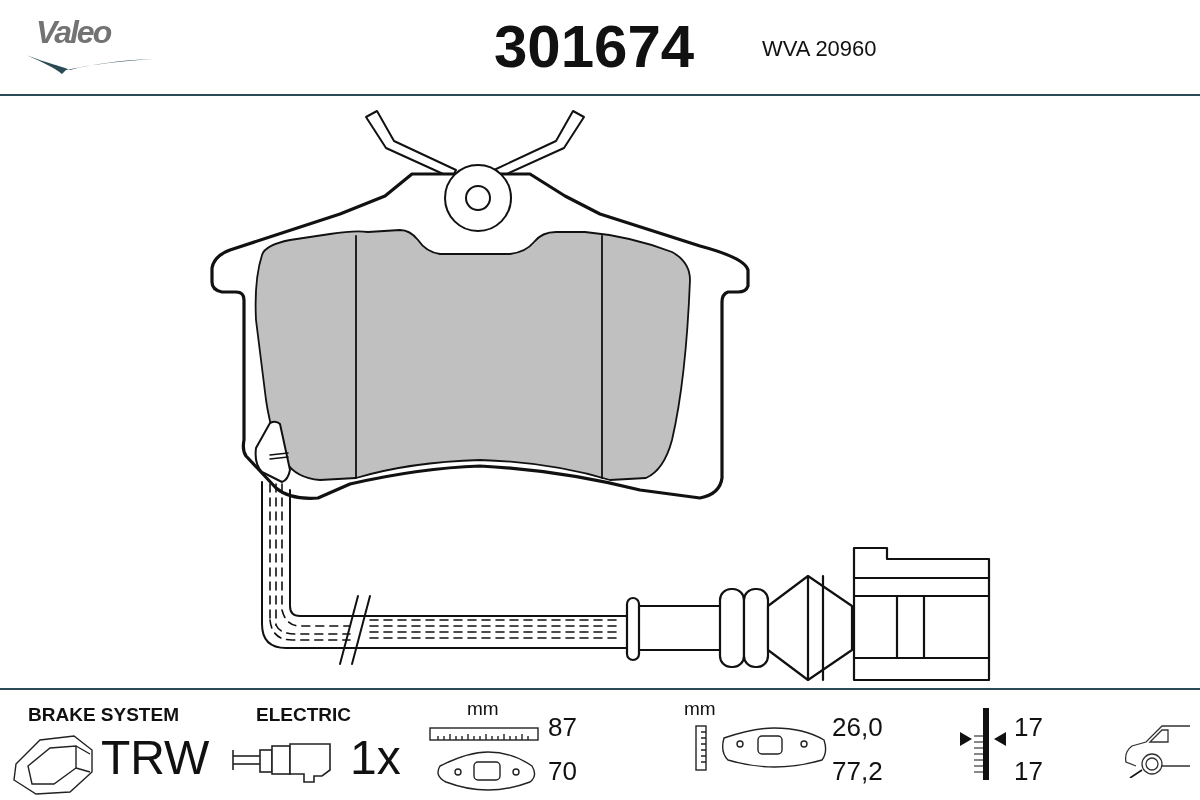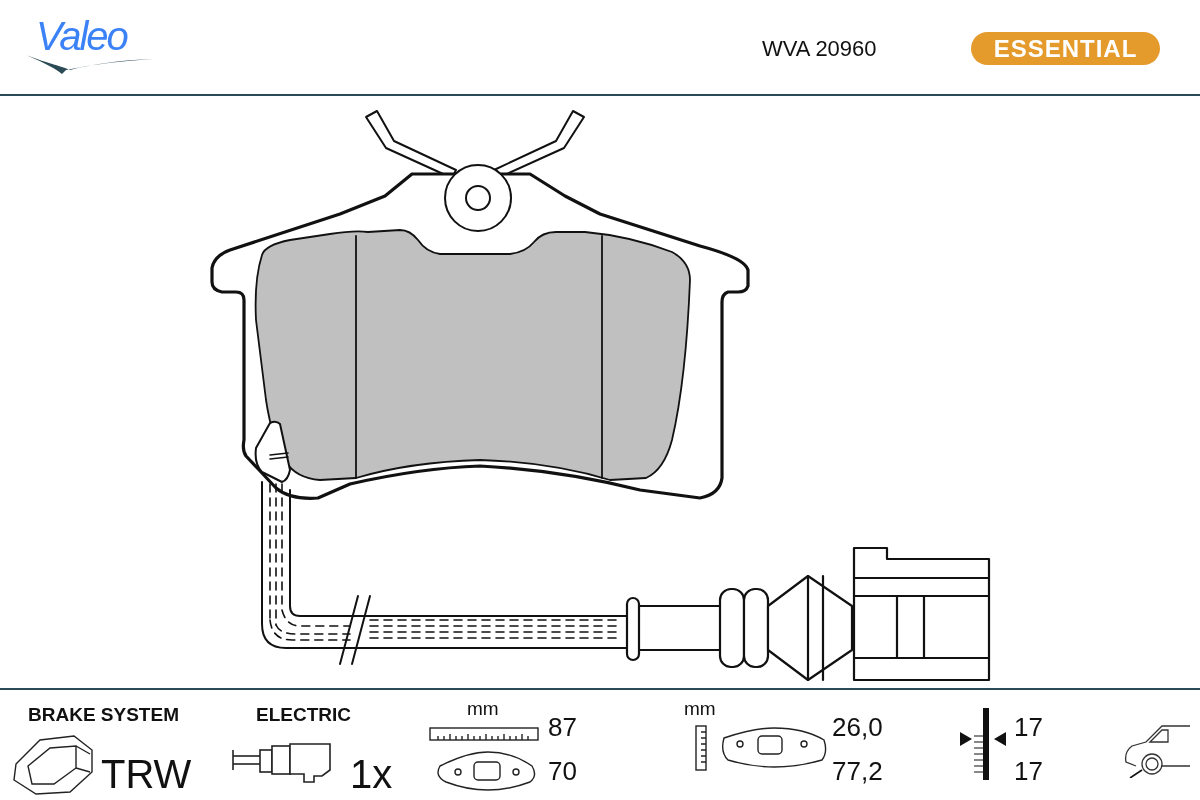--- a/index.html
+++ b/index.html
@@ -6,7 +6,7 @@
   body { width:1200px; height:800px; position:relative; overflow:hidden; font-family:"Liberation Sans", sans-serif; color:#111; }
   .header { position:absolute; left:0; top:0; width:1200px; height:94px; border-bottom:2px solid #2a4a55; }
   .logo { position:absolute; left:22px; top:14px; width:140px; height:62px; }
-  .logo-text { position:absolute; left:14px; top:0; font-family:"Liberation Sans", sans-serif; font-weight:normal; font-style:italic; font-size:40px; color:#3b82f6; letter-spacing:-2px; }
+  .logo-text { position:absolute; left:14px; top:0; font-family:"Liberation Sans", sans-serif; font-weight:bold; font-style:italic; font-size:32px; color:#737373; letter-spacing:-2px; }
   .part-number { position:absolute; left:494px; top:12px; font-weight:bold; font-size:60px; letter-spacing:0px; color:#111; }
   .wva { position:absolute; left:749px; top:36px; font-size:22px; color:#111;margin-left:13px; }
   .badge { position:absolute; left:971px; top:32px; width:189px; height:33px; border-radius:17px; background:#e59a2c; color:#fff; font-weight:bold; font-size:24px; text-align:center; line-height:33px; letter-spacing:1px; }

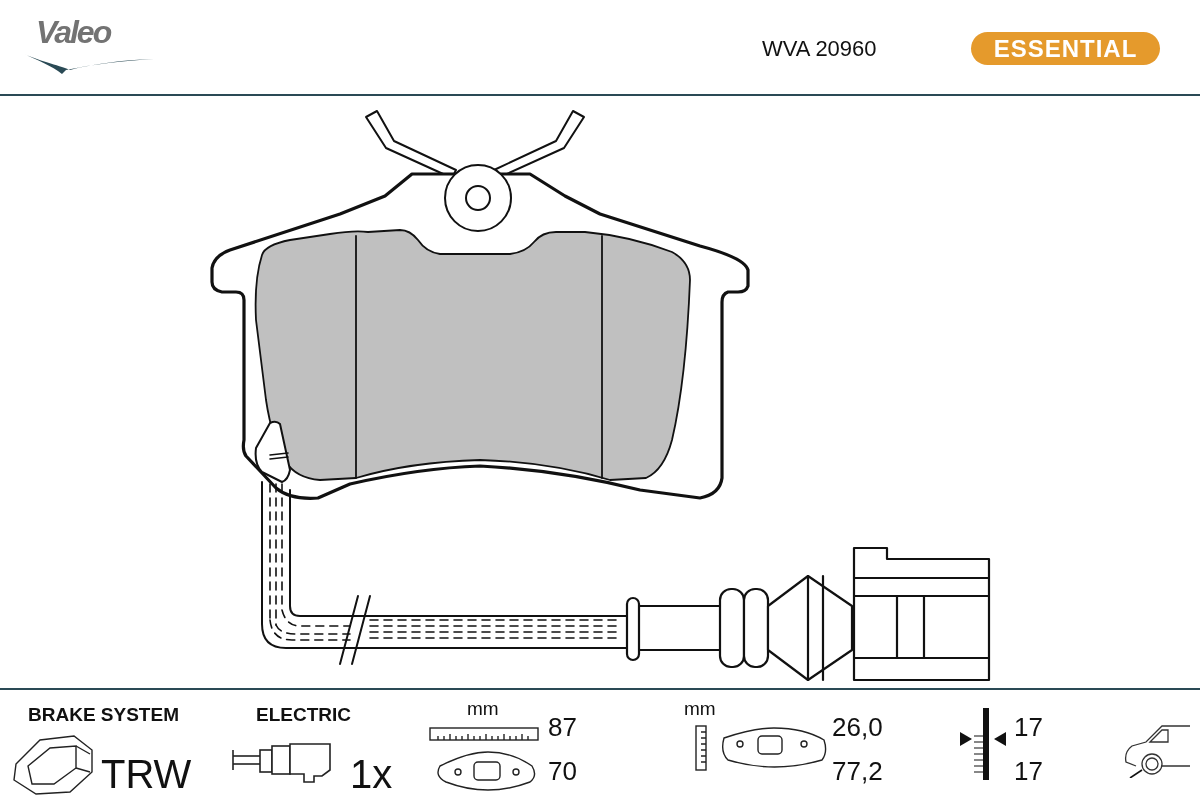--- a/index.html
+++ b/index.html
@@ -28,6 +28,7 @@
       <path d="M2 40 C 20 48, 40 52, 48 56 C 70 50, 100 46, 132 45 C 100 47, 72 50, 44 56 L 40 60 C 30 52, 15 46, 2 40 Z" fill="#2a4a55"></path>
     </svg>
   </div>
+  <div class="part-number">301674</div>
   <div class="wva">WVA 20960</div>
   <div class="badge">ESSENTIAL</div>
 </div>

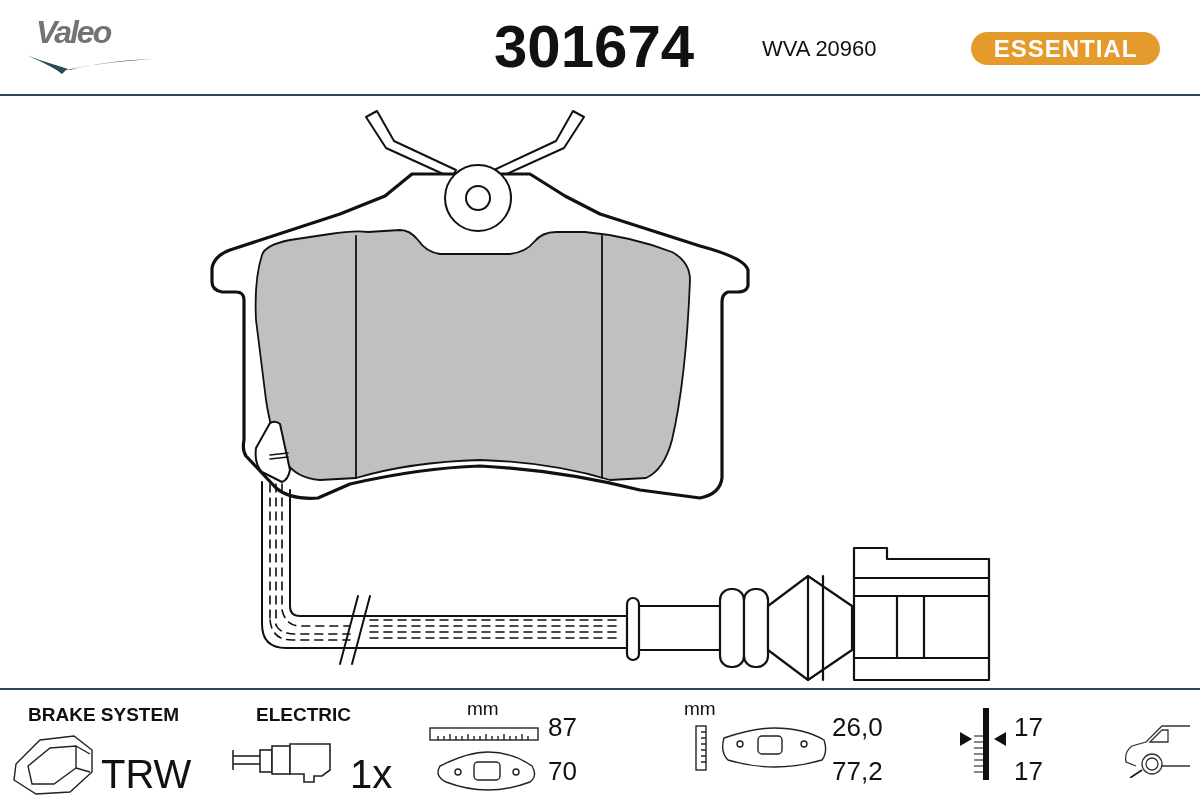--- a/index.html
+++ b/index.html
@@ -30,7 +30,6 @@
   </div>
   <div class="part-number">301674</div>
   <div class="wva">WVA 20960</div>
-  <div class="badge">ESSENTIAL</div>
 </div>
 
 <div class="drawing">

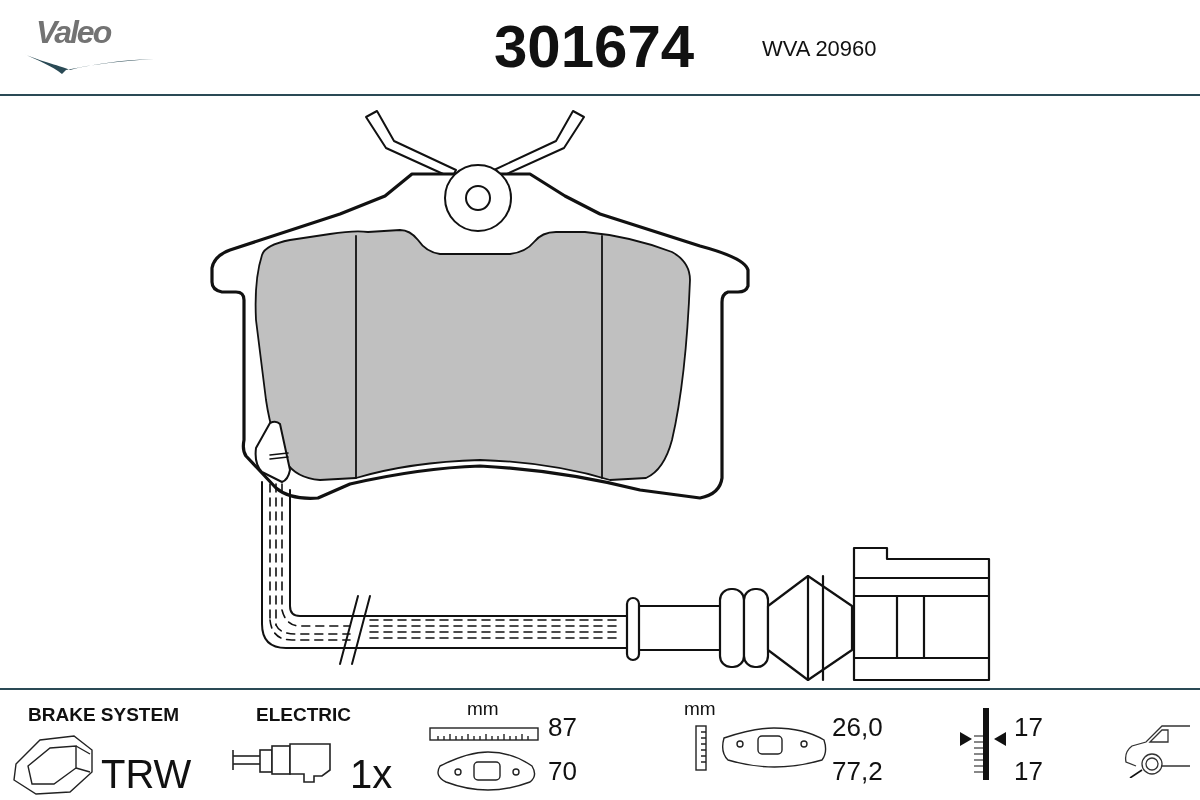--- a/index.html
+++ b/index.html
@@ -13,7 +13,7 @@
   .drawing { position:absolute; left:0; top:96px; width:1200px; height:592px; }
   .footer { position:absolute; left:0; top:688px; width:1200px; height:112px; border-top:2px solid #2a4a55; }
   .f-label { position:absolute; font-weight:bold; font-size:19px; }
-  .f-big { position:absolute; font-size:40px;margin-top:22px; }
+  .f-big { position:absolute; font-size:48px; }
   .f-num { position:absolute; font-size:26px; line-height:38px; }
   .f-mm { position:absolute; font-size:19px;text-align:center; }
   svg { position:absolute; }

